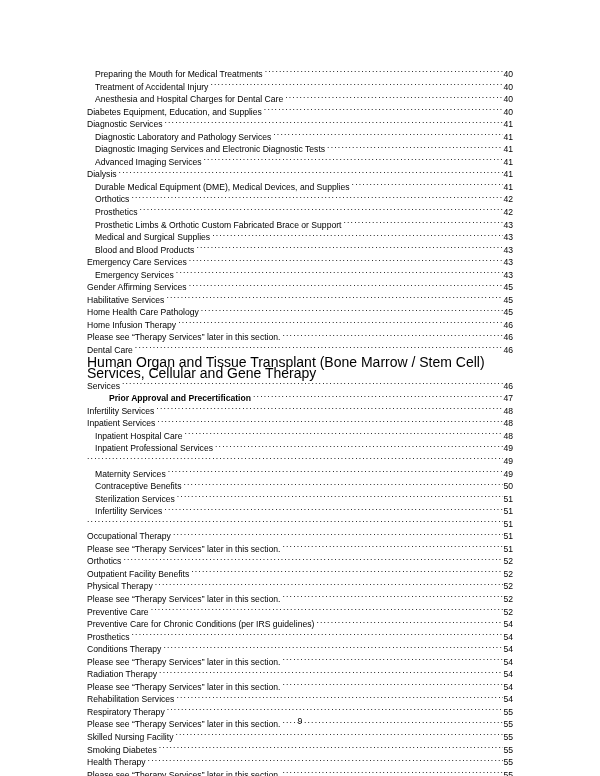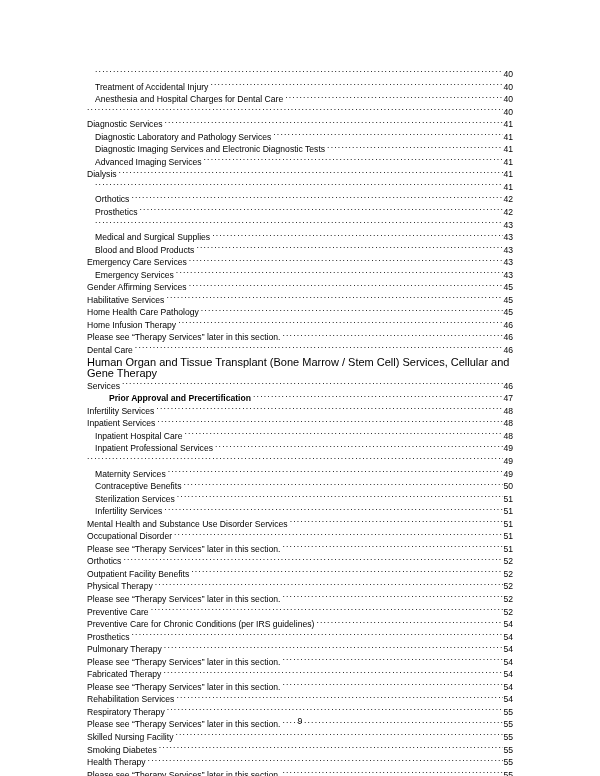--- a/index.html
+++ b/index.html
@@ -79,6 +79,7 @@
 
 <div id="toc">
     <div class="toc-row lvl1">
+      <span class="title">Preparing the Mouth for Medical Treatments</span>
       <span class="leader"></span>
       <span class="pg">40</span>
     </div>

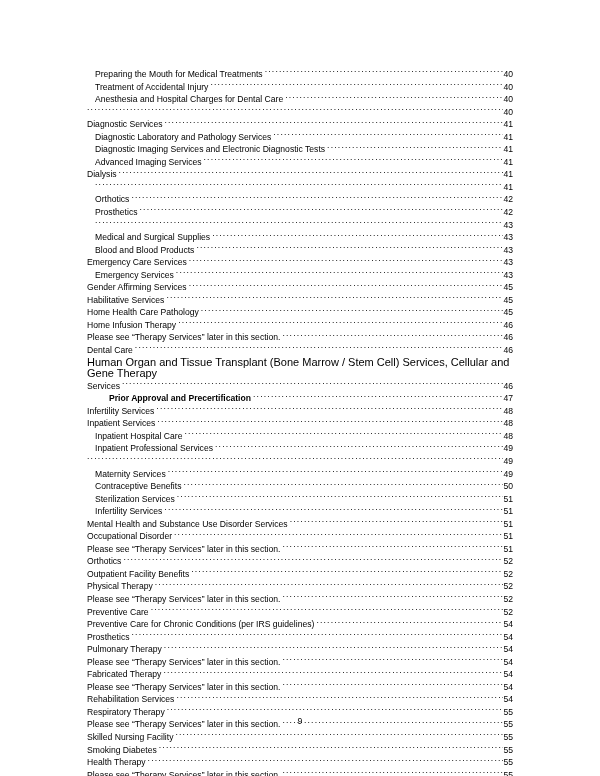--- a/index.html
+++ b/index.html
@@ -94,6 +94,7 @@
       <span class="pg">40</span>
     </div>
     <div class="toc-row lvl0">
+      <span class="title">Diabetes Equipment, Education, and Supplies</span>
       <span class="leader"></span>
       <span class="pg">40</span>
     </div>

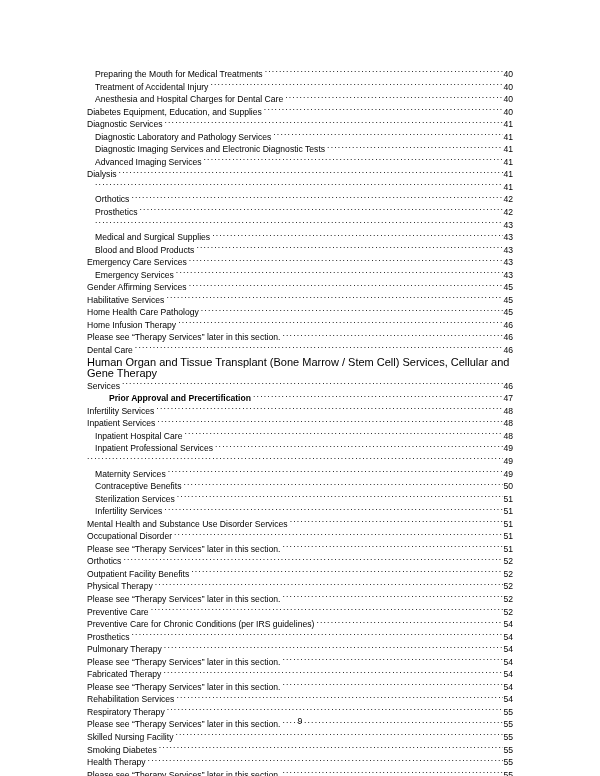--- a/index.html
+++ b/index.html
@@ -124,6 +124,7 @@
       <span class="pg">41</span>
     </div>
     <div class="toc-row lvl1">
+      <span class="title">Durable Medical Equipment (DME), Medical Devices, and Supplies</span>
       <span class="leader"></span>
       <span class="pg">41</span>
     </div>

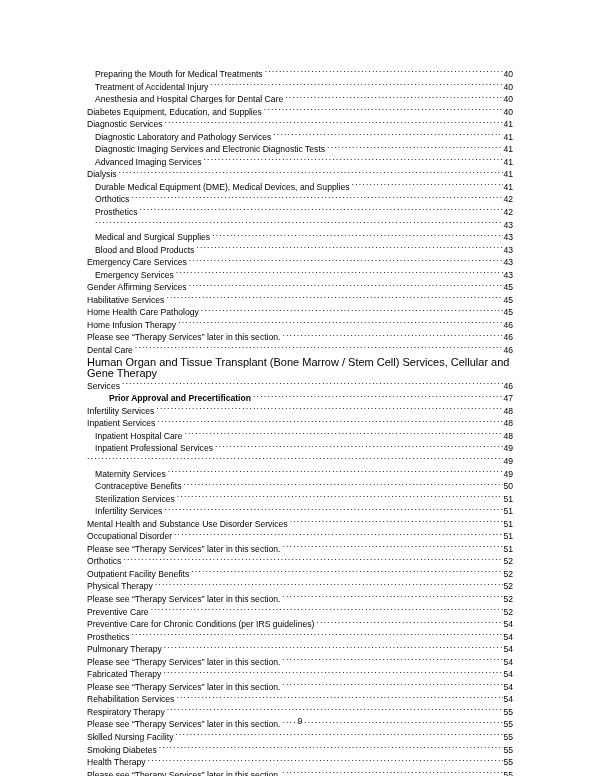--- a/index.html
+++ b/index.html
@@ -139,6 +139,7 @@
       <span class="pg">42</span>
     </div>
     <div class="toc-row lvl1">
+      <span class="title">Prosthetic Limbs &amp; Orthotic Custom Fabricated Brace or Support</span>
       <span class="leader"></span>
       <span class="pg">43</span>
     </div>

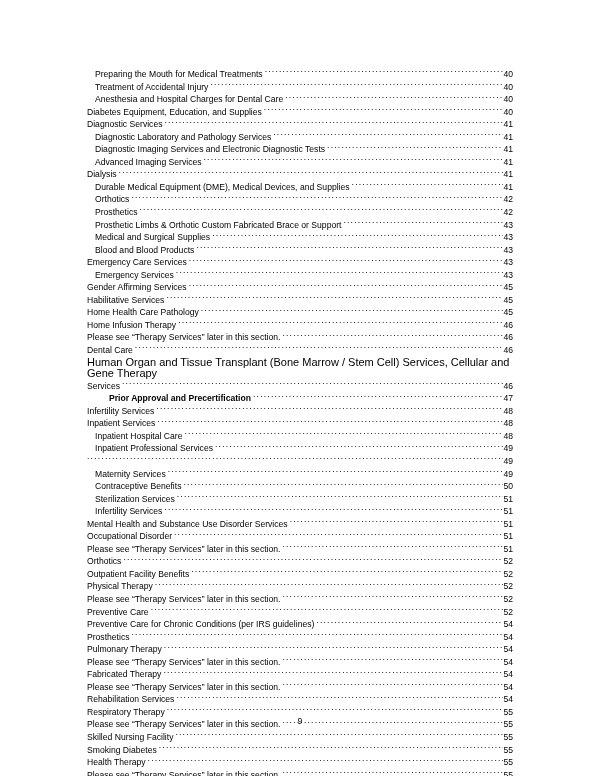--- a/index.html
+++ b/index.html
@@ -61,7 +61,7 @@
   .toc-row.wrap-head {
     display: block;
     white-space: normal;
-    font-size: 11px;
+    font-size: 14px;
     line-height: 11.55px;
   }
   #folio {

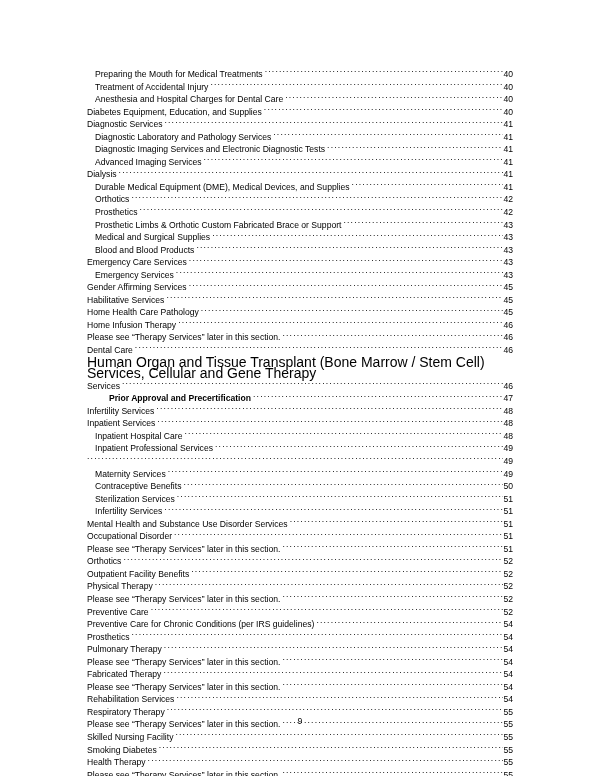--- a/index.html
+++ b/index.html
@@ -249,7 +249,6 @@
       <span class="pg">51</span>
     </div>
     <div class="toc-row lvl0">
-      <span class="title">Mental Health and Substance Use Disorder Services</span>
       <span class="leader"></span>
       <span class="pg">51</span>
     </div>

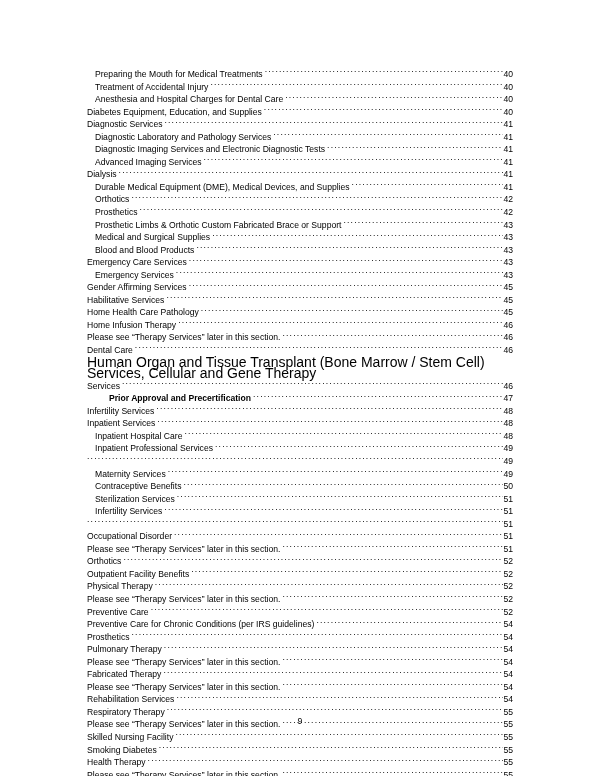--- a/index.html
+++ b/index.html
@@ -253,7 +253,7 @@
       <span class="pg">51</span>
     </div>
     <div class="toc-row lvl0">
-      <span class="title">Occupational Disorder</span>
+      <span class="title">Occupational Therapy</span>
       <span class="leader"></span>
       <span class="pg">51</span>
     </div>

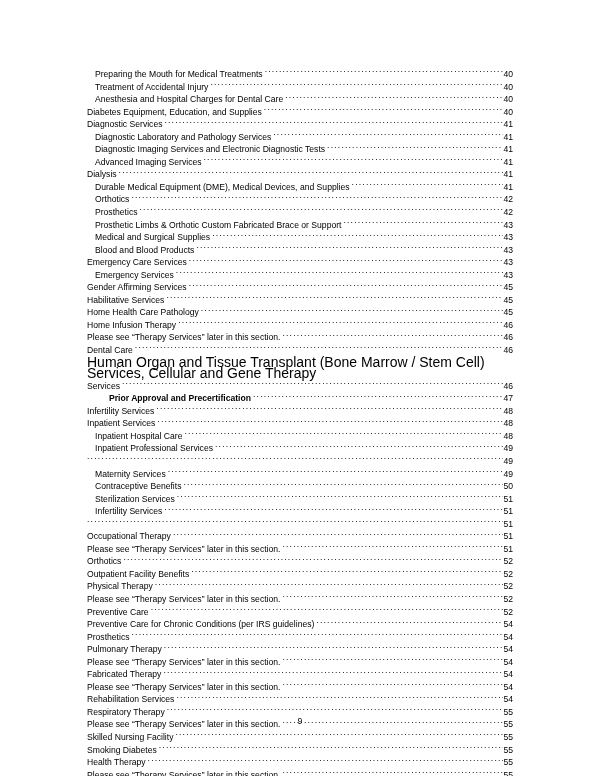--- a/index.html
+++ b/index.html
@@ -298,7 +298,7 @@
       <span class="pg">54</span>
     </div>
     <div class="toc-row lvl0">
-      <span class="title">Pulmonary Therapy</span>
+      <span class="title">Conditions Therapy</span>
       <span class="leader"></span>
       <span class="pg">54</span>
     </div>

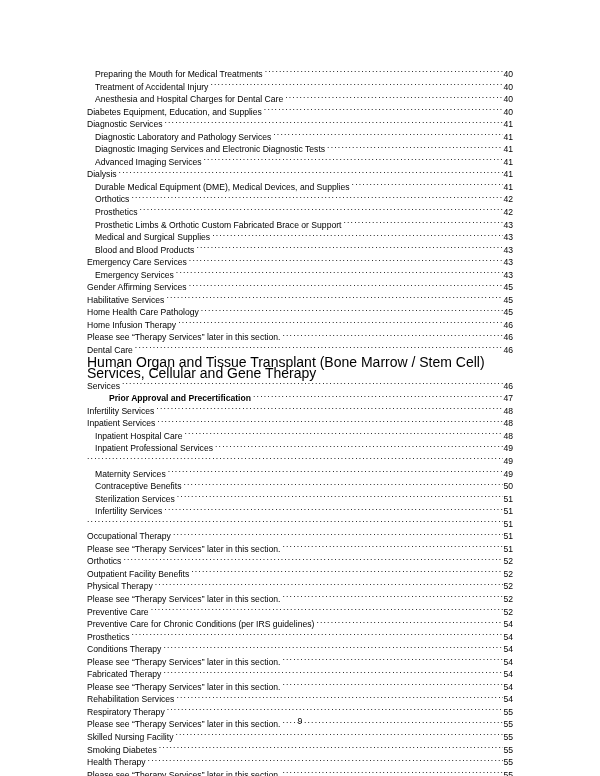--- a/index.html
+++ b/index.html
@@ -308,7 +308,7 @@
       <span class="pg">54</span>
     </div>
     <div class="toc-row lvl0">
-      <span class="title">Fabricated Therapy</span>
+      <span class="title">Radiation Therapy</span>
       <span class="leader"></span>
       <span class="pg">54</span>
     </div>

